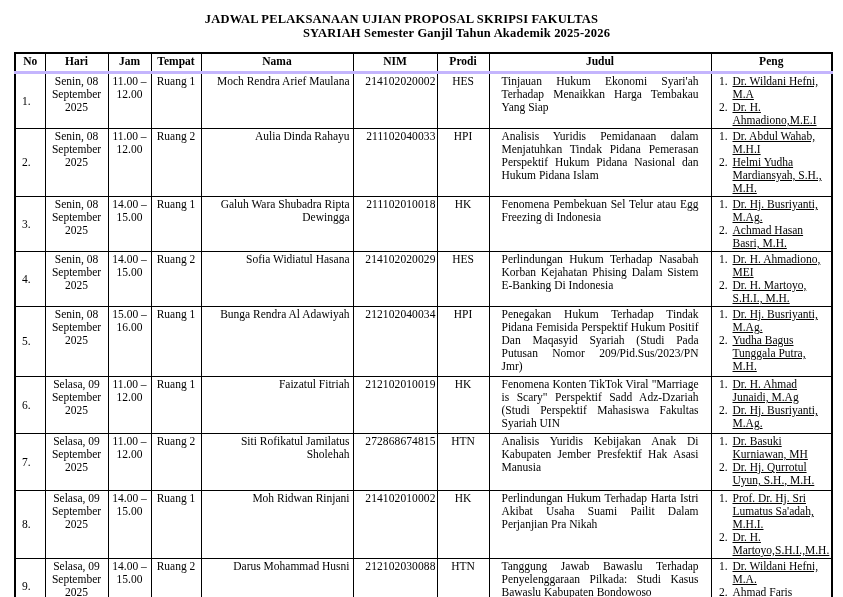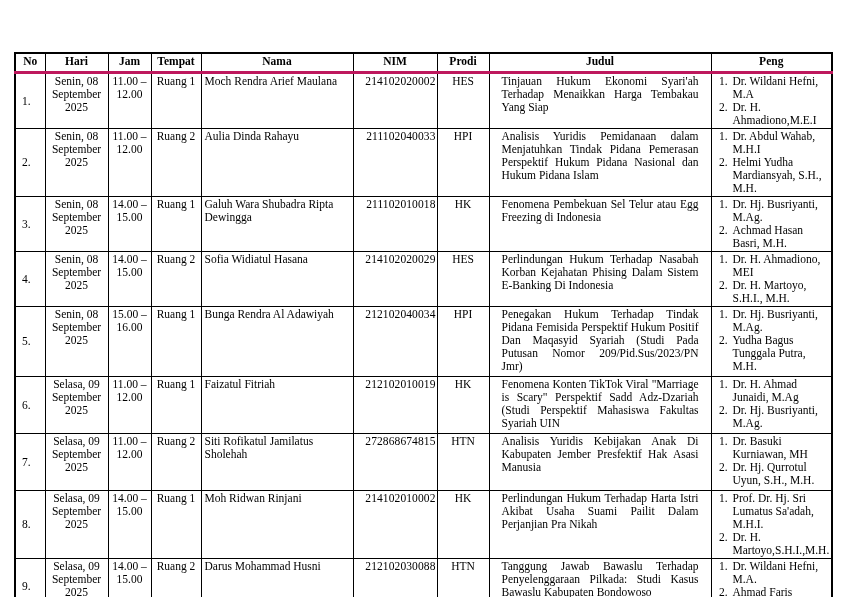--- a/index.html
+++ b/index.html
@@ -61,6 +61,10 @@
 
 <div class="page">
 
+  <div class="title-block">
+    <div class="title-line title-line1">JADWAL PELAKSANAAN UJIAN PROPOSAL SKRIPSI FAKULTAS</div>
+    <div class="title-line title-line2">SYARIAH Semester Ganjil Tahun Akademik 2025-2026</div>
+  </div>
 
   <table class="schedule">
     <colgroup>

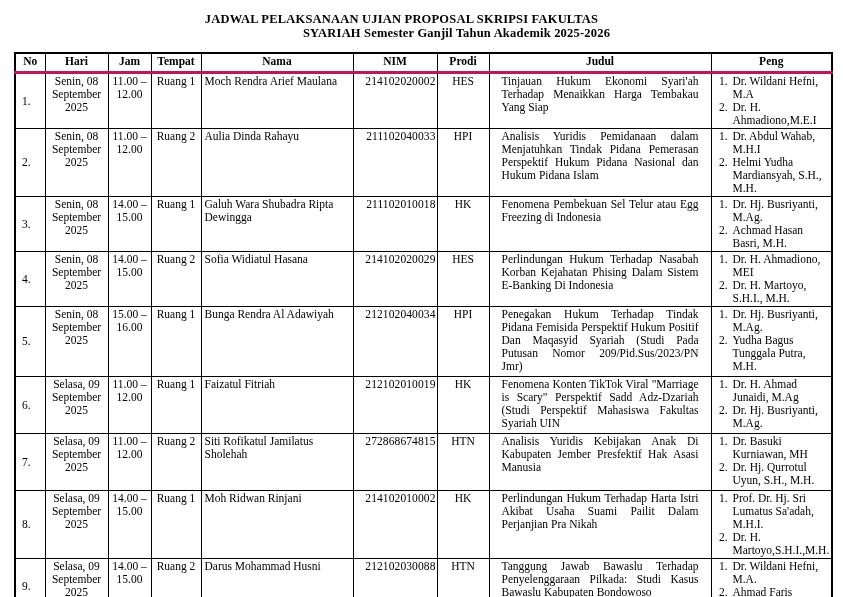--- a/index.html
+++ b/index.html
@@ -33,7 +33,7 @@
   .schedule th {
     font-weight:bold;
     text-align:center;
-    border-bottom:3px solid #be185d;
+    border-bottom:3px solid #c4b5fd;
     padding:1px 1px;
     height:15px;
   }

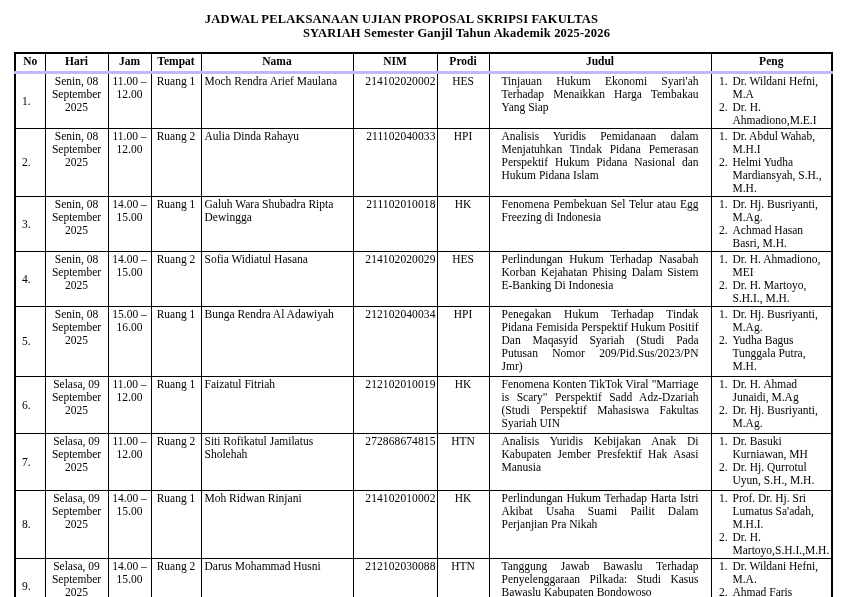--- a/index.html
+++ b/index.html
@@ -39,7 +39,7 @@
   }
   td.c-no   { vertical-align:middle; text-align:left; padding-left:6px; }
   td.c-mid  { text-align:center;margin-left:34px; }
-  td.c-nama { text-align:left; }
+  td.c-nama { text-align:right; }
   td.c-nim  { text-align:right; padding:1px 1px; letter-spacing:0.1px; }
   td.c-prodi{ text-align:center;margin-top:48px; }
   td.c-judul{ text-align:justify; text-justify:inter-word; padding:1px 12px; }

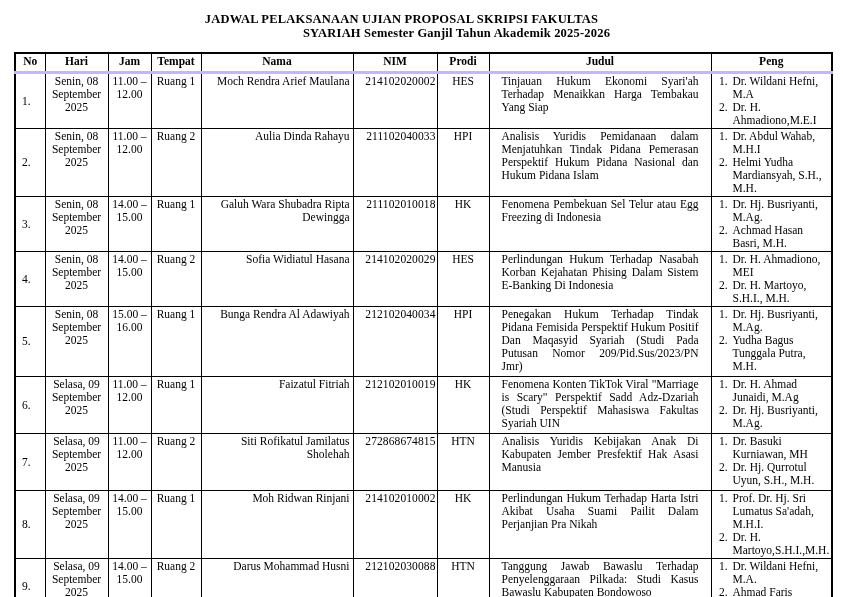--- a/index.html
+++ b/index.html
@@ -44,7 +44,7 @@
   td.c-prodi{ text-align:center;margin-top:48px; }
   td.c-judul{ text-align:justify; text-justify:inter-word; padding:1px 12px; }
   td.c-peng ol { margin:0; padding:0 0 0 16px; }
-  td.c-peng li { padding-left:2px; margin:0; }
+  td.c-peng li { padding-left:2px; margin:0;text-decoration:underline; }
 
   tbody tr:nth-child(1) { height:45px; }
   tbody tr:nth-child(2) { height:54px; }

